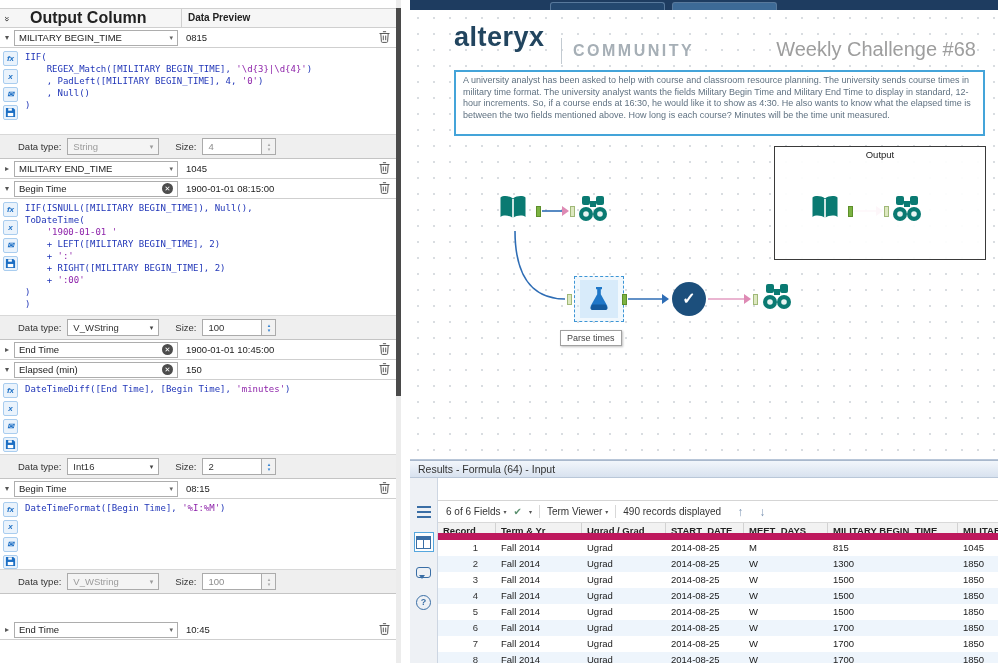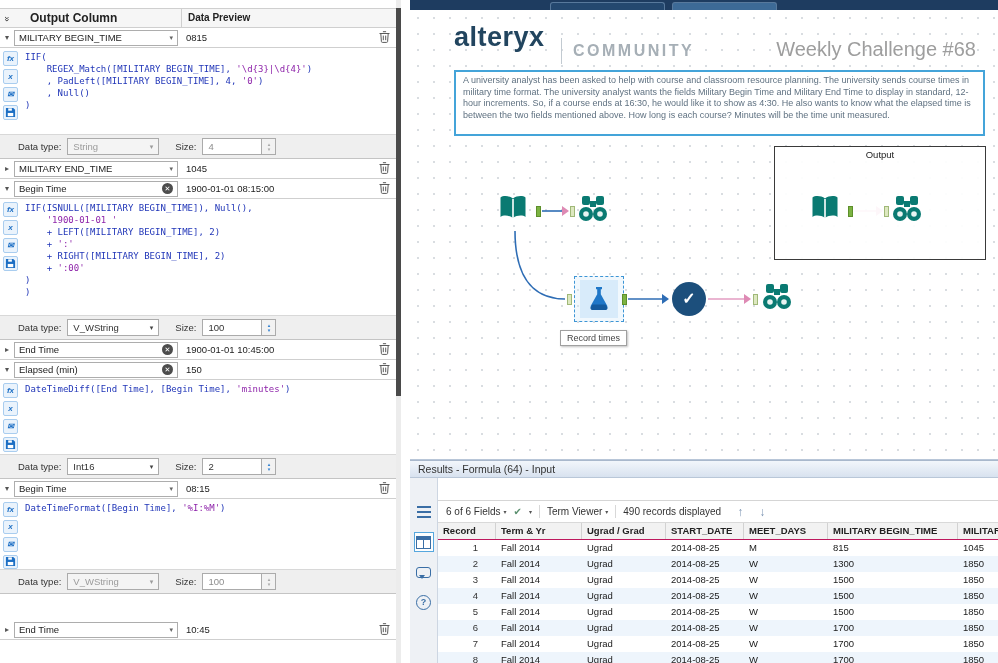--- a/index.html
+++ b/index.html
@@ -13,7 +13,7 @@
   .lp-header { display:flex; height:20px; background:#f6f6f6; border-top:1px solid #cfcfcf; border-bottom:1px solid #cfcfcf; align-items:center; }
   .lp-chevcol { width:14px; text-align:center; }
   .collapse-all { display:inline-block; transform:rotate(90deg); font-size:9px; color:#222; cursor:pointer; }
-  .lp-h1 { width:168px; border-right:1px solid #cfcfcf; font-weight:bold; font-size:12px; padding-left:16px; line-height:18px; height:100%; }
+  .lp-h1 { width:168px; border-right:1px solid #cfcfcf; font-weight:bold; font-size:16px; padding-left:16px; line-height:18px; height:100%; }
   .lp-h2 { flex:1; font-weight:bold; font-size:10px; padding-left:6px; line-height:18px; height:100%; }
   .expr-block { }
   .expr-header { display:flex; height:20px; align-items:center; border-bottom:1px solid #cfcfcf; background:#fff; }

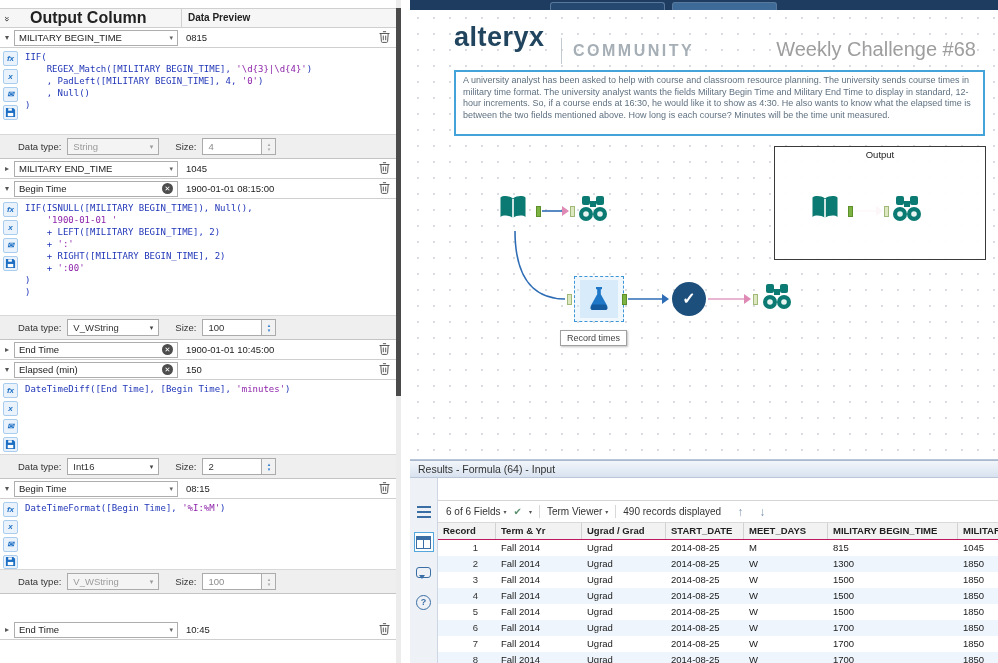--- a/index.html
+++ b/index.html
@@ -236,6 +236,7 @@
             </div>
             <div class="code-area">
               <div class="code-line"><span class="tok-k">IIF(ISNULL([MILITARY BEGIN_TIME]), Null(),</span></div>
+              <div class="code-line"><span class="tok-k">ToDateTime(</span></div>
               <div class="code-line"><span class="tok-k">    </span><span class="tok-s">'1900-01-01 '</span></div>
               <div class="code-line"><span class="tok-k">    + LEFT([MILITARY BEGIN_TIME], 2)</span></div>
               <div class="code-line"><span class="tok-k">    + </span><span class="tok-s">':'</span></div>

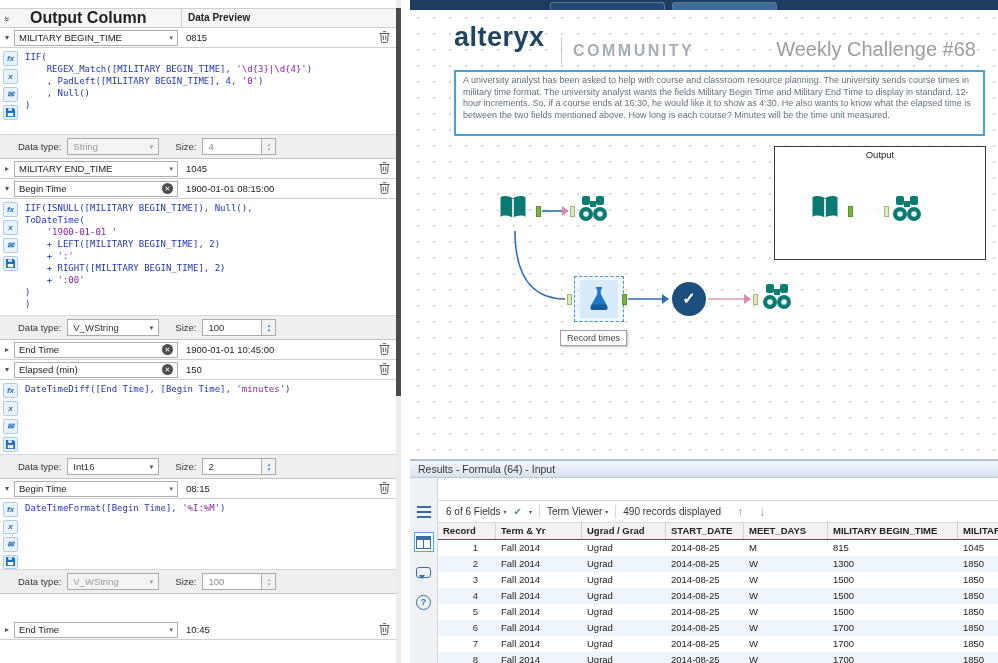--- a/index.html
+++ b/index.html
@@ -475,7 +475,7 @@
             <path fill="#145a9e" d="M8.3 20.5h13.4l1.5 2.7A1.8 1.8 0 0 1 21.6 26H8.4a1.8 1.8 0 0 1-1.6-2.8Z"></path>
           </svg>
       </div>
-      <div class="tool-label">Record times</div>
+      <div class="tool-label">Parse times</div>
 
       <div class="tool check-tool">
         <span class="check-glyph">✓</span>

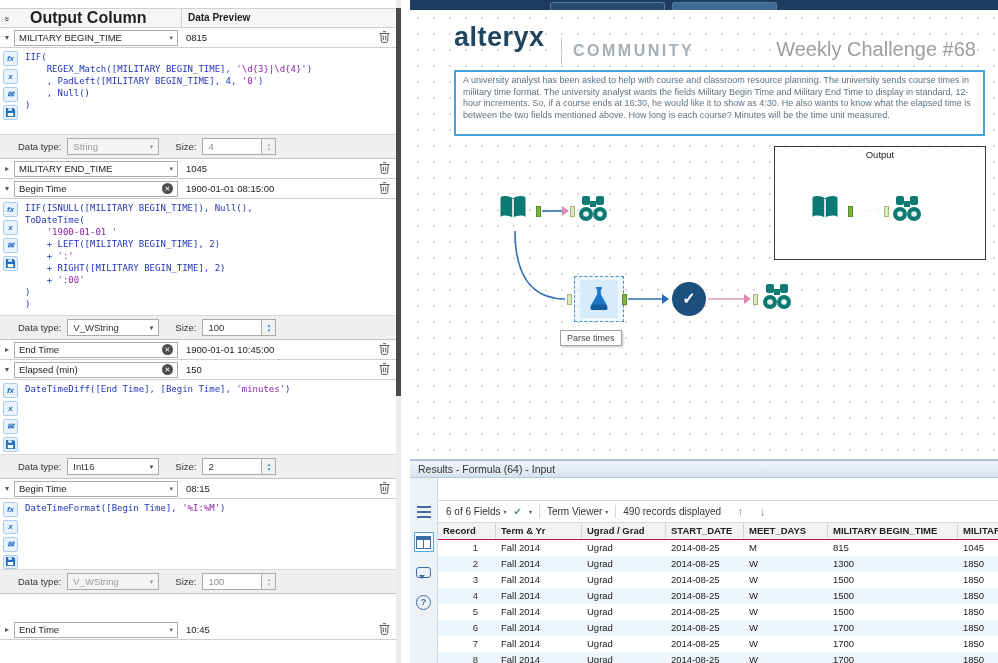--- a/index.html
+++ b/index.html
@@ -116,7 +116,7 @@
   .tb-rec { color:#333; }
   .tb-arrow { color:#7d95b3; font-size:12px; margin-left:9px; cursor:pointer; }
   .res-grid { flex:1; overflow:hidden; }
-  .g-header { display:flex; height:17px; background:#f2f2f2; border-bottom:1px solid #be185d; font-weight:bold; font-size:9.5px; color:#222; }
+  .g-header { display:flex; height:17px; background:#f2f2f2; border-bottom:7px solid #be185d; font-weight:bold; font-size:9.5px; color:#222; }
   .gh-cell { padding:0 5px; line-height:16px; border-right:1px solid #d2d2d2; white-space:nowrap; overflow:hidden; flex:none; cursor:pointer; }
   .g-row { display:flex; height:16px; font-size:9.5px; color:#1a1a1a; cursor:default; }
   .g-row.alt { background:#eef5fc; }

